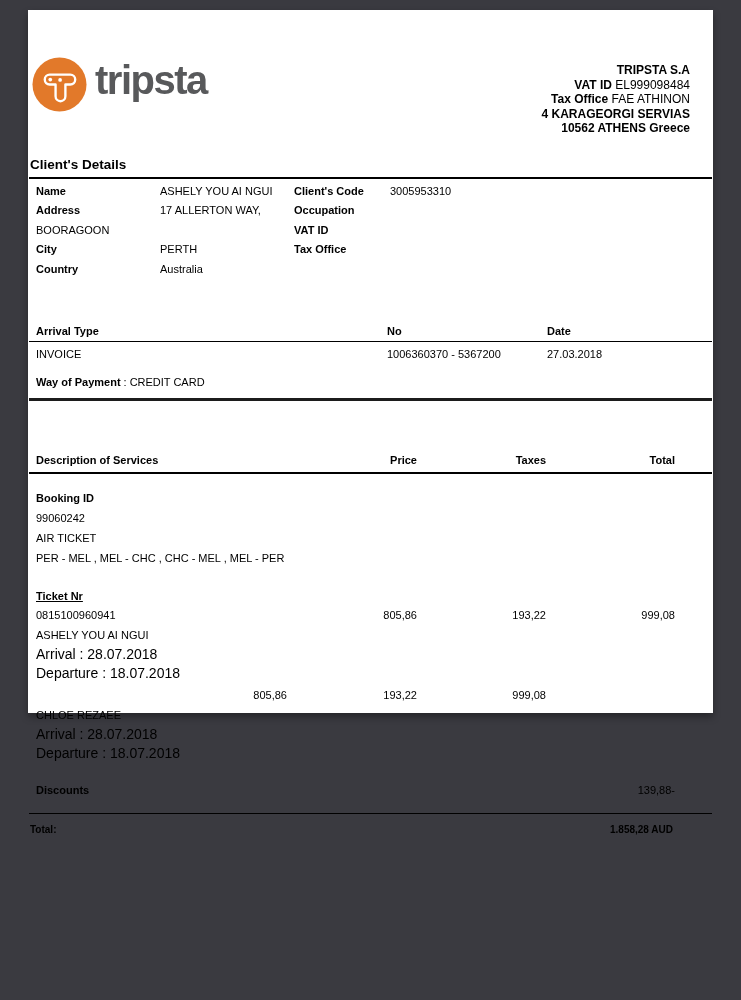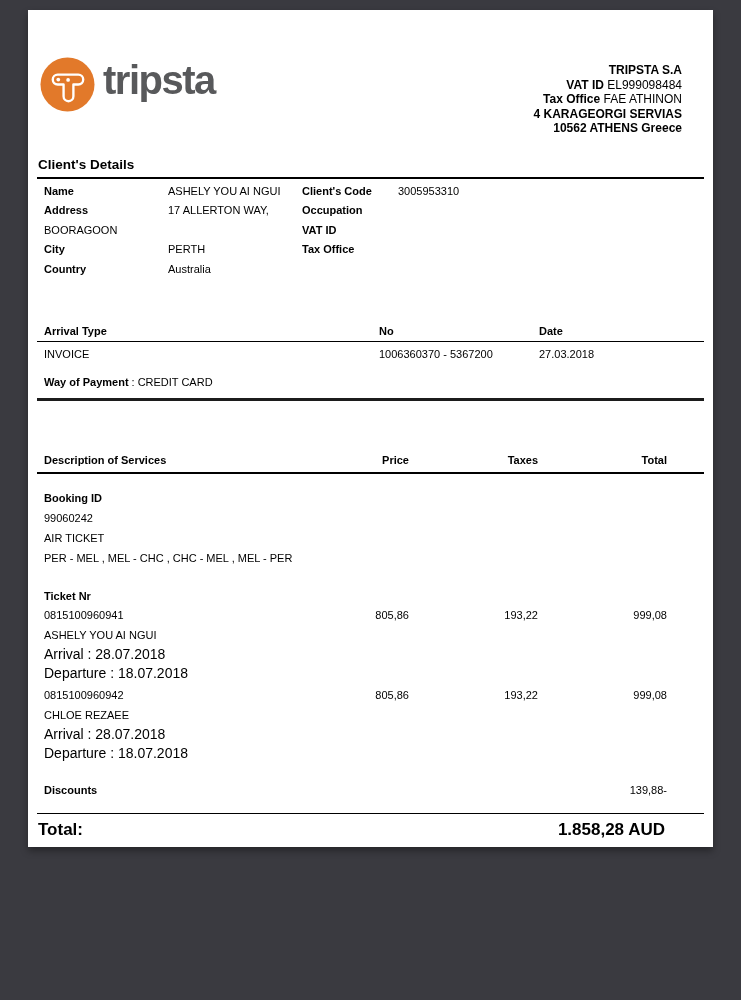--- a/index.html
+++ b/index.html
@@ -12,12 +12,12 @@
   }
   .paper{
     position:relative;
-    width:685px;height:837px;
+    width:685px;height:703px;
     margin:10px 0 0 28px;
     background:#fff;
     box-shadow:0 4px 7px rgba(0,0,0,0.35);
     box-sizing:border-box;
-    padding:0 9px;
+    padding:0 1px;
   }
   .b{font-weight:700;}
   .num{text-align:right;}

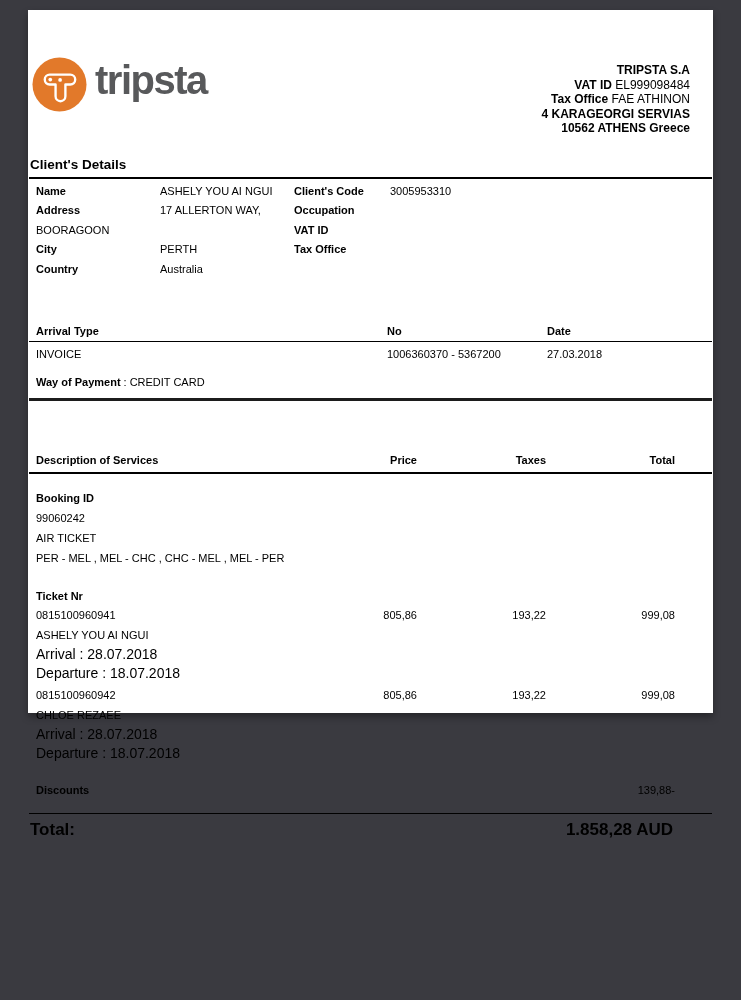--- a/index.html
+++ b/index.html
@@ -63,7 +63,7 @@
   .services .rule-2{margin-top:4px;}
   .block-label{font-weight:700;font-size:11px;margin:18px 0 0 7px;line-height:13px;}
   .block-label.sp{margin-top:26px;}
-  .block-label.sp2{margin-top:25px;}
+  .block-label.sp2{margin-top:25px;text-decoration:underline;}
   .block-value{font-size:11px;margin:7px 0 0 7px;line-height:13px;}
   .ticket-main{line-height:20px;margin-top:2px;}
   .ticket-line{font-size:11px;line-height:20px;padding-left:7px;}

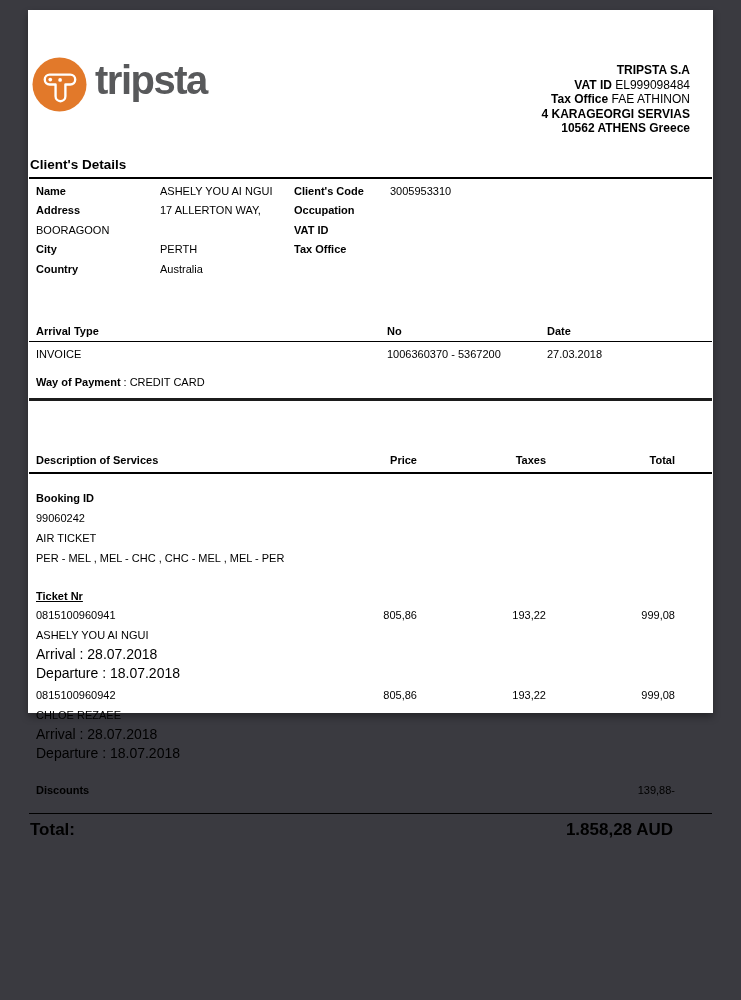--- a/index.html
+++ b/index.html
@@ -182,7 +182,6 @@
 
     <div>
       <div class="svc-grid ticket-main">
-        <div>0815100960942</div>
         <div class="num">805,86</div>
         <div class="num">193,22</div>
         <div class="num">999,08</div>

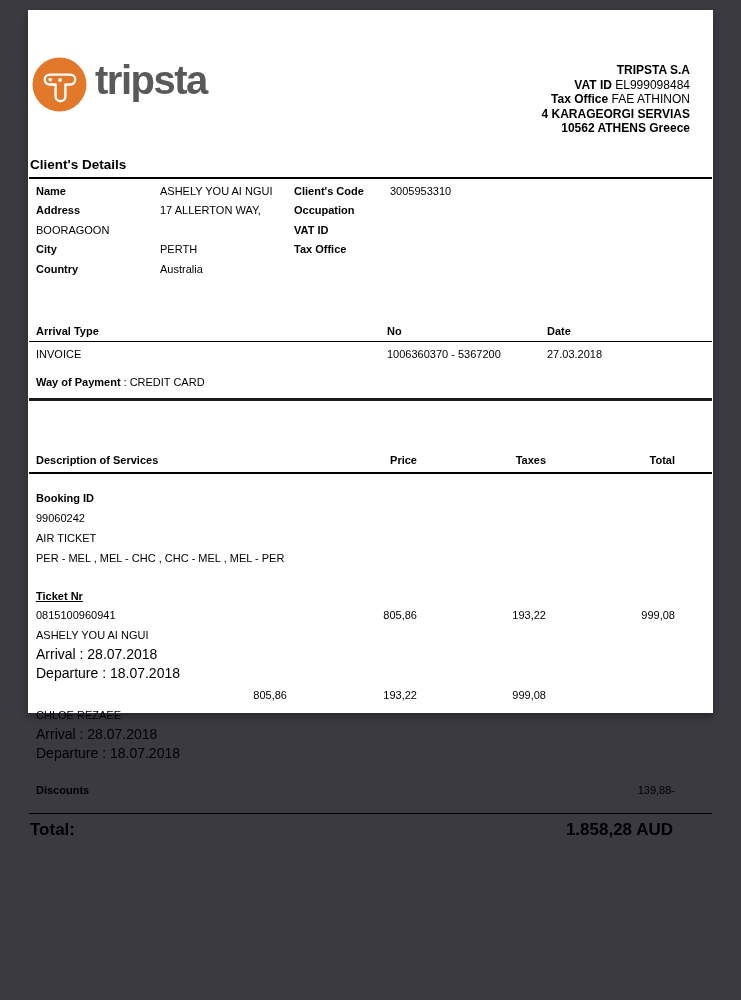--- a/index.html
+++ b/index.html
@@ -72,7 +72,7 @@
   .pre-total-rule{margin-top:16px;}
   .total-row{
     display:grid;grid-template-columns:1fr 200px;
-    padding:0 39px 0 1px;font-size:17px;font-weight:700;margin-top:8px;line-height:15px;
+    padding:0 39px 0 1px;font-size:10px;font-weight:700;margin-top:8px;line-height:15px;
   }
 </style>
 </head>

